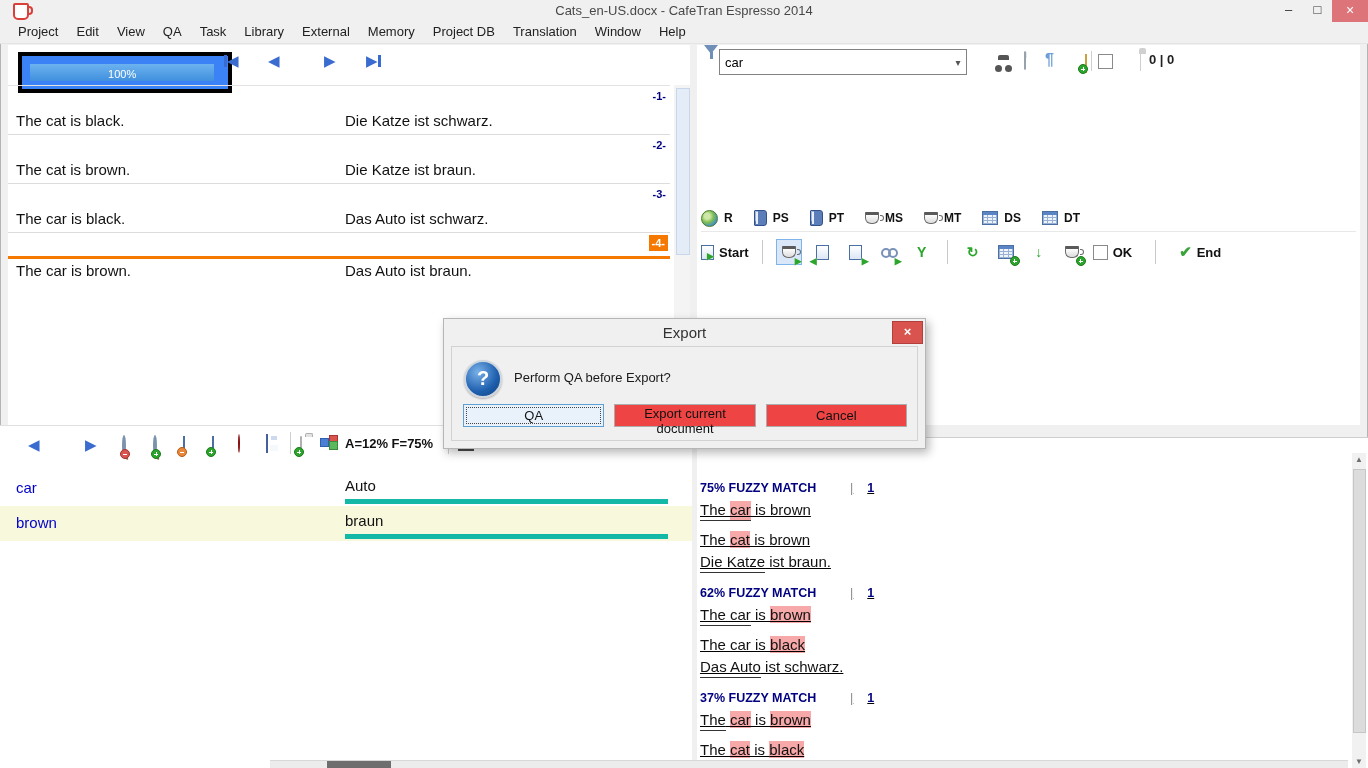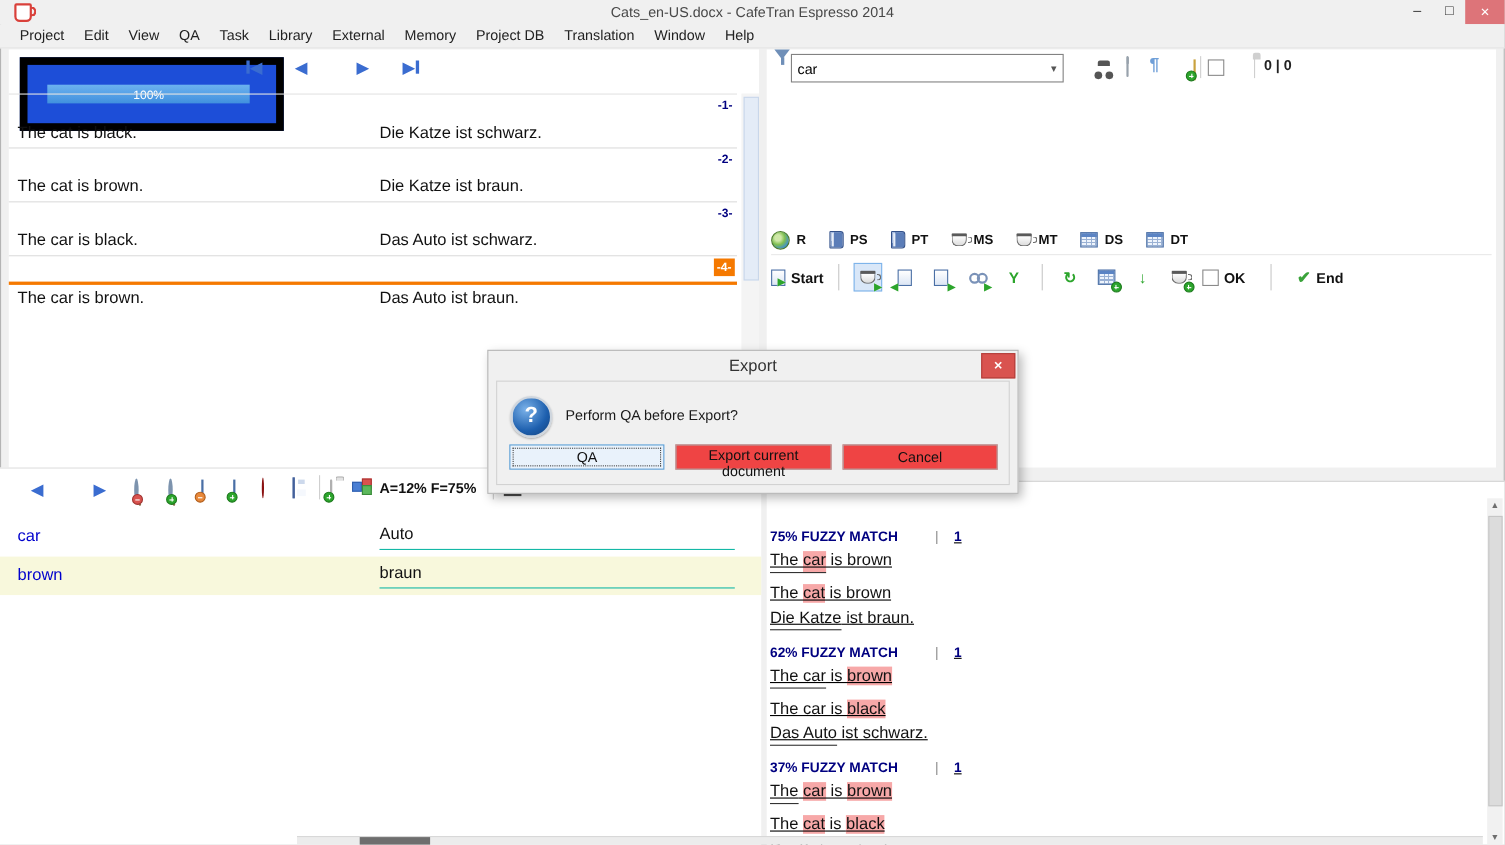--- a/index.html
+++ b/index.html
@@ -23,7 +23,7 @@
 
   
   #panel-topleft{left:8px;top:45px;width:682px;height:380px;background:#fff;}
-  #progressbar{left:10px;top:7px;width:190px;height:17px;border:7px solid #000000;background:#1d4ed8;padding:18px;}
+  #progressbar{left:10px;top:7px;width:190px;height:17px;border:4px solid #000000;background:#3b82f6;padding:8px;}
   #progress-fill{width:97%;height:100%;background:linear-gradient(#6cb2ef,#4090de);text-align:center;}
   #progress-fill span{color:#fff;font-size:11px;line-height:15px;}
   .nav-btn{top:7px;height:18px;display:inline-flex;align-items:center;color:#3a6cd0;font-size:15px;}

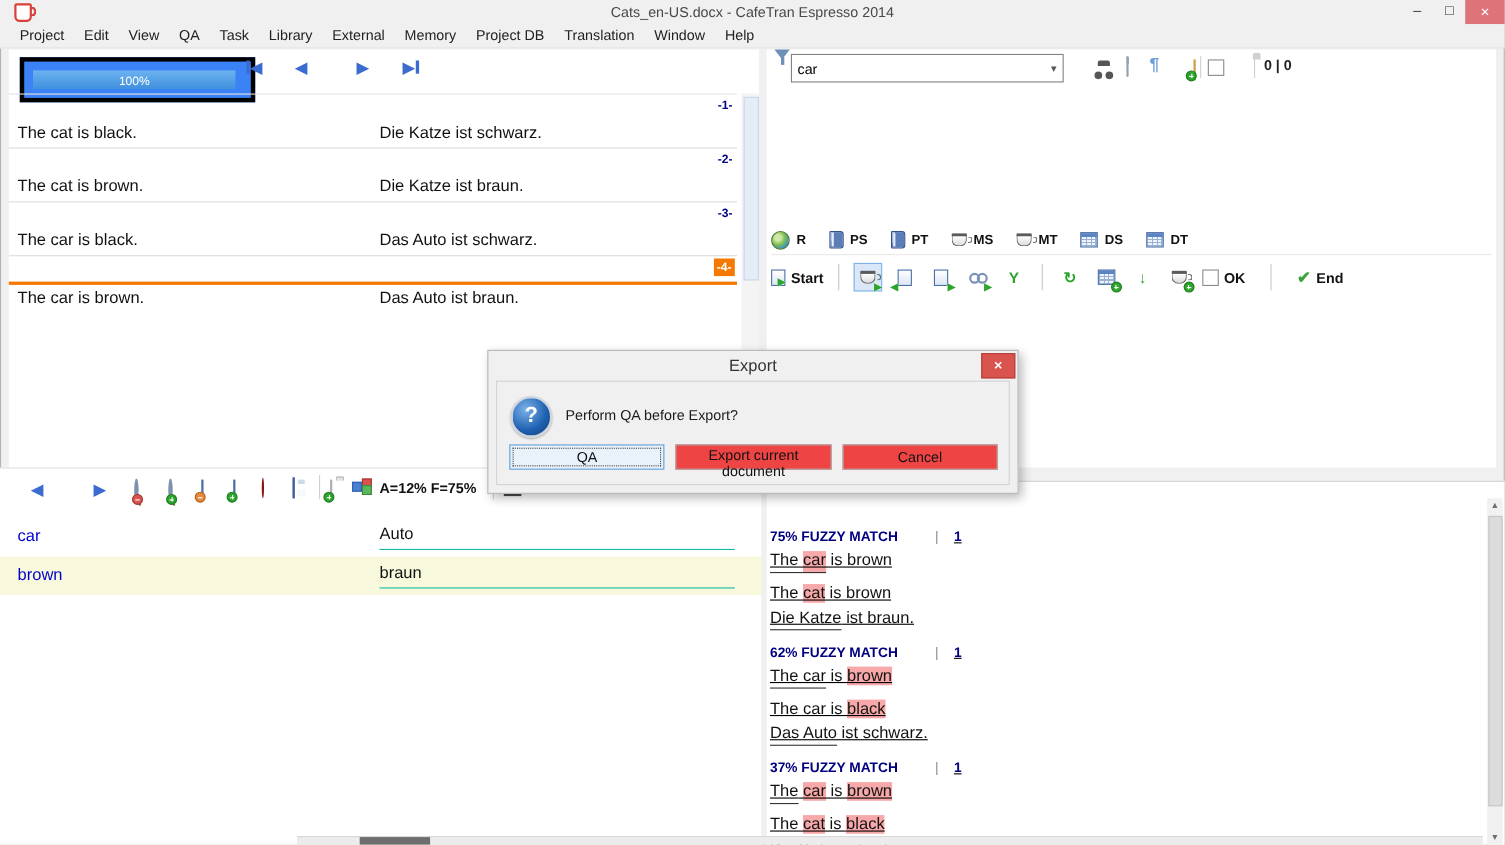--- a/index.html
+++ b/index.html
@@ -117,7 +117,7 @@
   .mem-row{position:absolute;left:0;width:692px;height:35px;}
   .mem-row.selected{background:#f8f8dc;}
   .mem-src{position:absolute;left:16px;top:8px;font-size:15px;color:#0000cd;}
-  .mem-tgt{position:absolute;left:345px;top:6px;width:323px;font-size:15px;color:#111;border-bottom:1px solid #14b8a6;padding-bottom:5px;}
+  .mem-tgt{position:absolute;left:345px;top:6px;width:323px;font-size:15px;color:#111;border-bottom:5px solid #14b8a6;padding-bottom:5px;}
 
   
   #panel-bottomright{left:697px;top:437px;width:671px;height:331px;background:#fff;border-top:1px solid #cfcfcf;overflow:hidden;}

